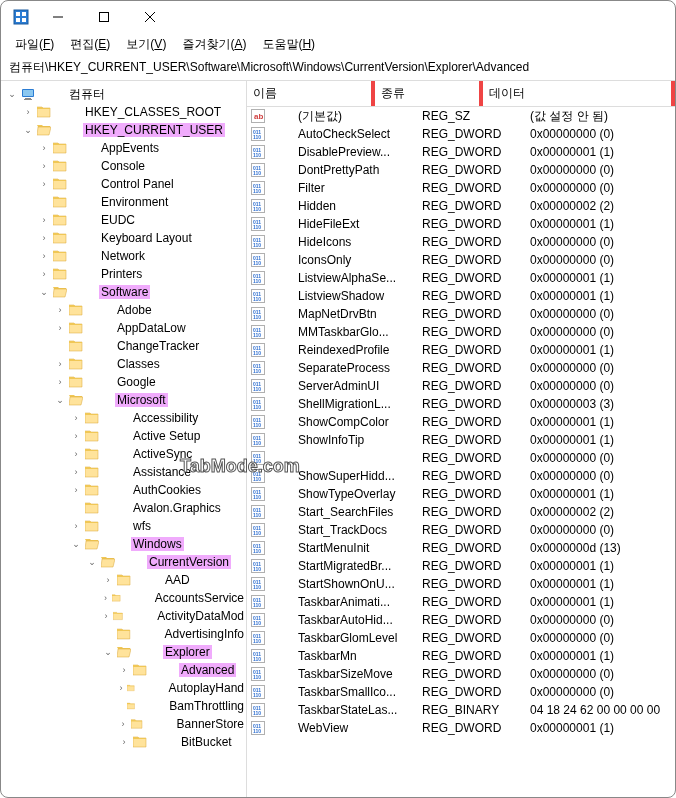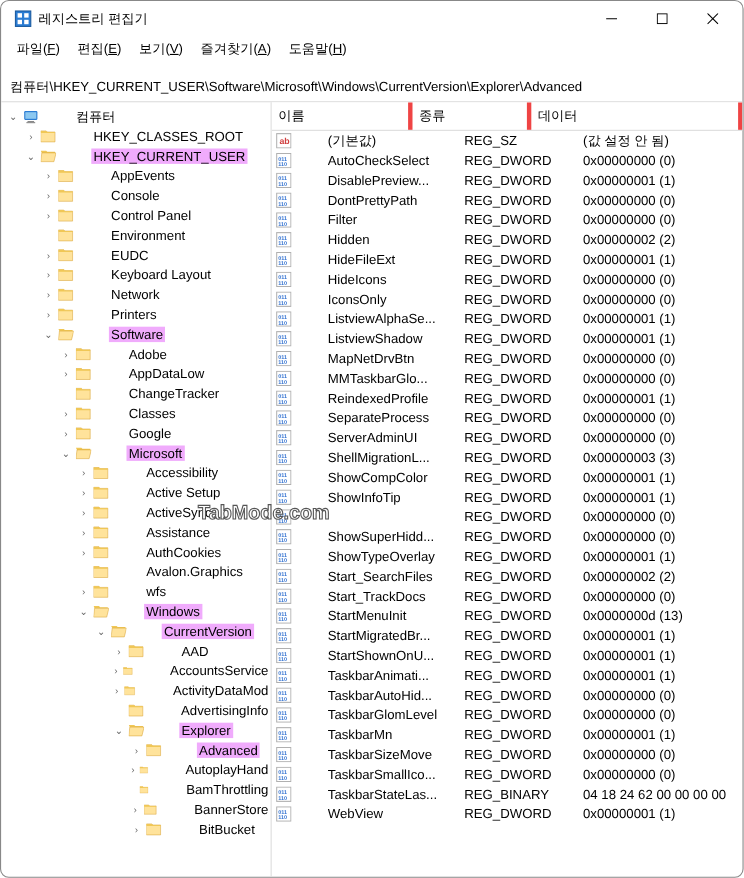--- a/index.html
+++ b/index.html
@@ -48,7 +48,6 @@
       <rect x="3" y="9" width="4" height="4" fill="#fff"></rect>
       <rect x="9" y="9" width="4" height="4" fill="#fff"></rect>
     </svg>
-  <span class="titlebar-text">레지스트리 편집기</span>
   <div class="titlebar-btn">
       <svg viewBox="0 0 10 10">
         <line x1="0" y1="5" x2="10" y2="5" stroke="#000"></line>

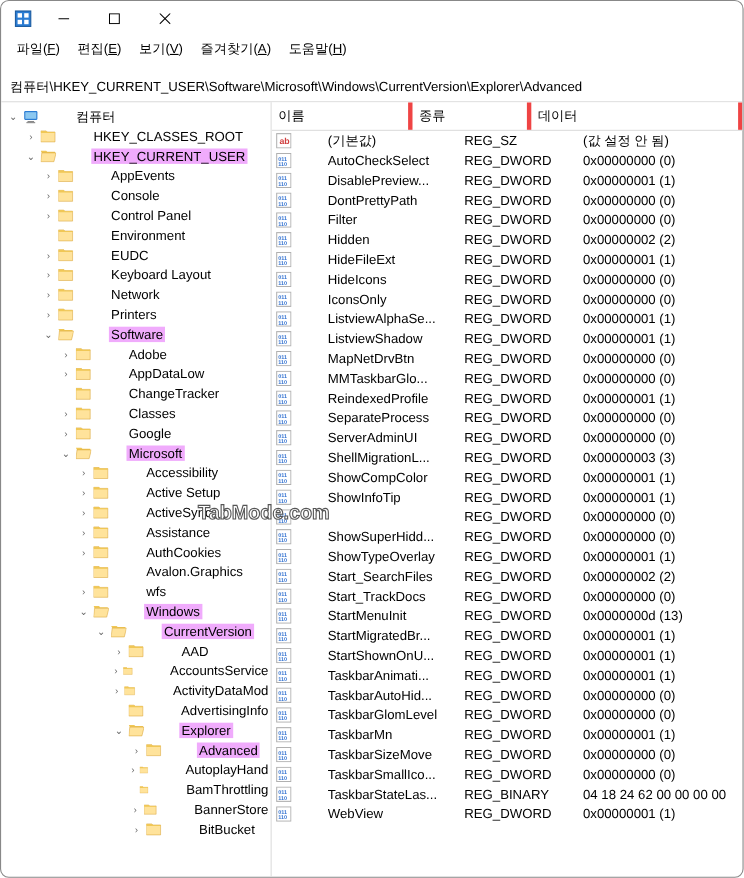--- a/index.html
+++ b/index.html
@@ -12,7 +12,7 @@
   .menubar { height: 22px; display: flex; align-items: center; padding: 0 6px; text-align: center; }
   .menu-item { padding: 2px 8px; cursor: pointer; }
   .menu-key { text-decoration: underline; }
-  .addressbar { padding: 4px 8px; border-bottom: 1px solid #ddd; font-size: 12px; margin-top: 12px; }
+  .addressbar { padding: 4px 8px; border-bottom: 1px solid #ddd; font-size: 12px; }
   .main { display: flex; height: calc(798px - 32px - 22px - 25px); }
   .tree-pane { width: 246px; border-right: 1px solid #ddd; overflow: auto; padding: 4px 0; }
   .list-pane { flex: 1; overflow: auto; }

